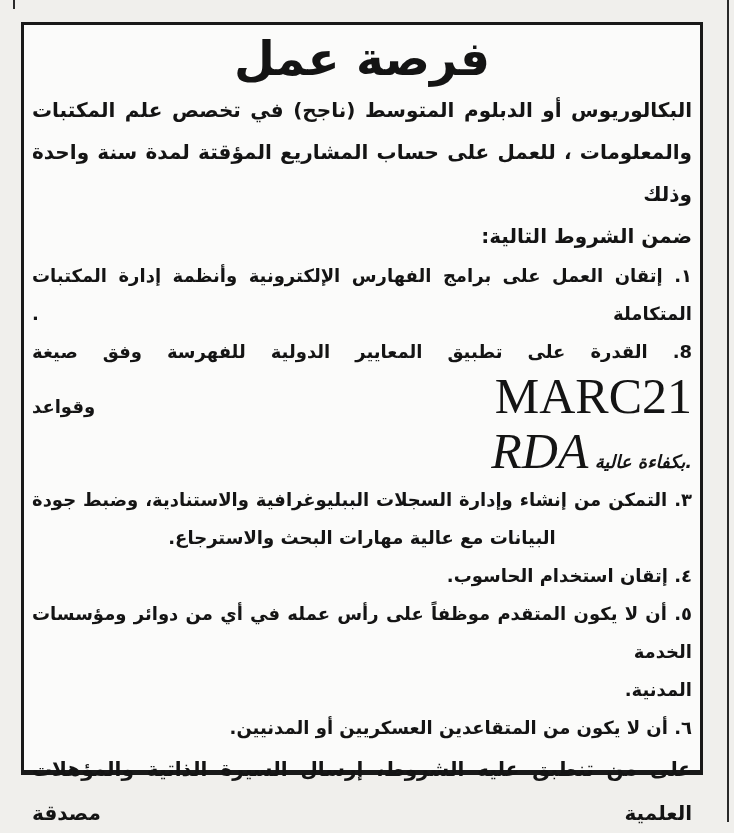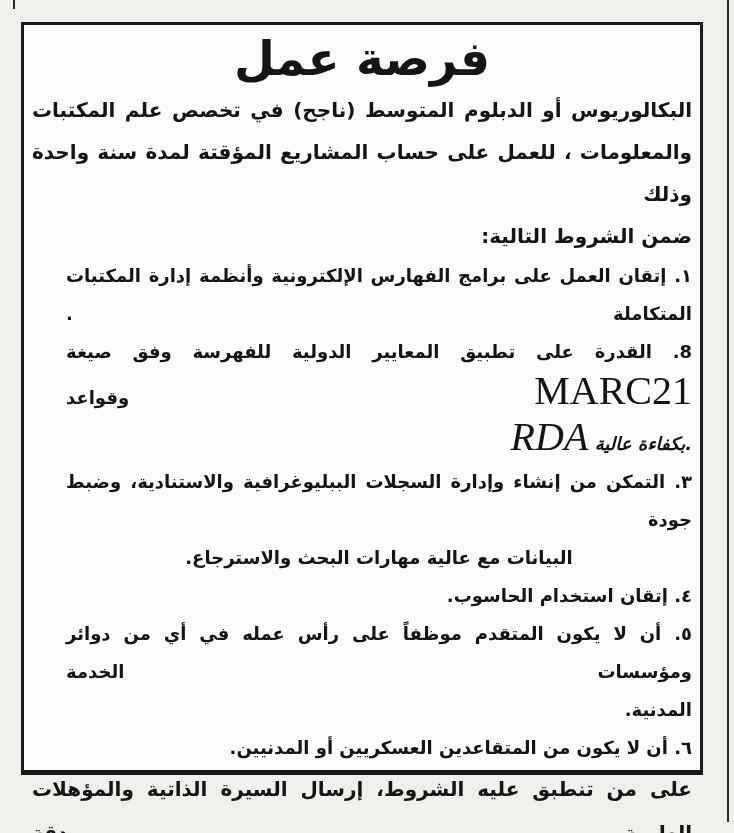--- a/index.html
+++ b/index.html
@@ -54,7 +54,7 @@
   .al-center  { text-align: center; }
   .dir-ltr    { direction: ltr; font-style: italic; }
   .sz-intro   { font-size: 20px;  line-height: 42px; }
-  .sz-item    { font-size: 18px;  line-height: 38px; margin-left: 34px; }
+  .sz-item    { font-size: 18px;  line-height: 38px; }
   .sz-closing { font-size: 20px;  line-height: 44px; }
   .latin {
     font-family: "Liberation Serif", serif;

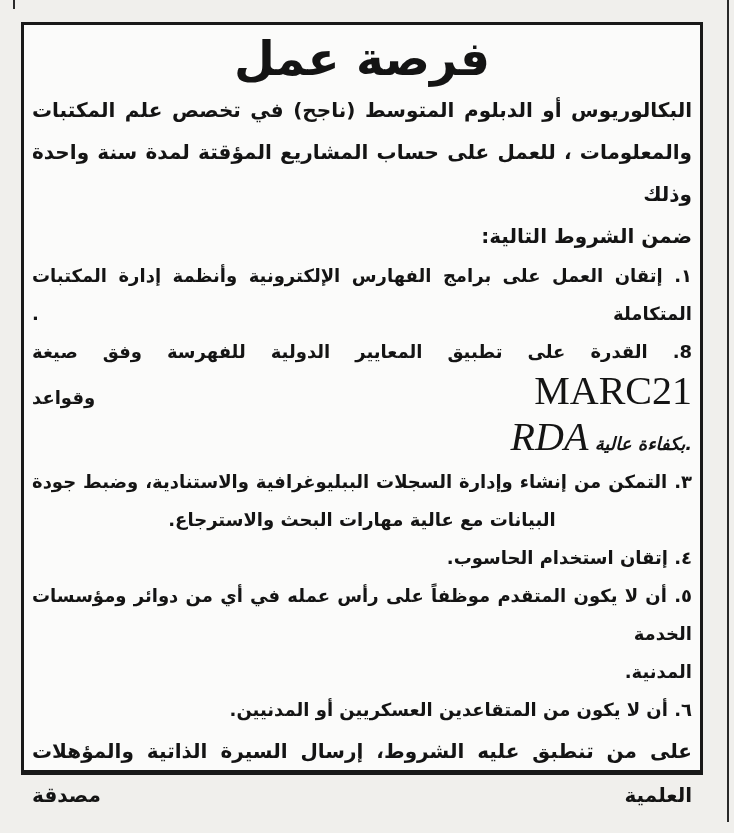--- a/index.html
+++ b/index.html
@@ -59,7 +59,7 @@
   .latin {
     font-family: "Liberation Serif", serif;
     font-weight: normal;
-    font-size: 40px;
+    font-size: 50px;
     line-height: 1;
   }
 </style>

